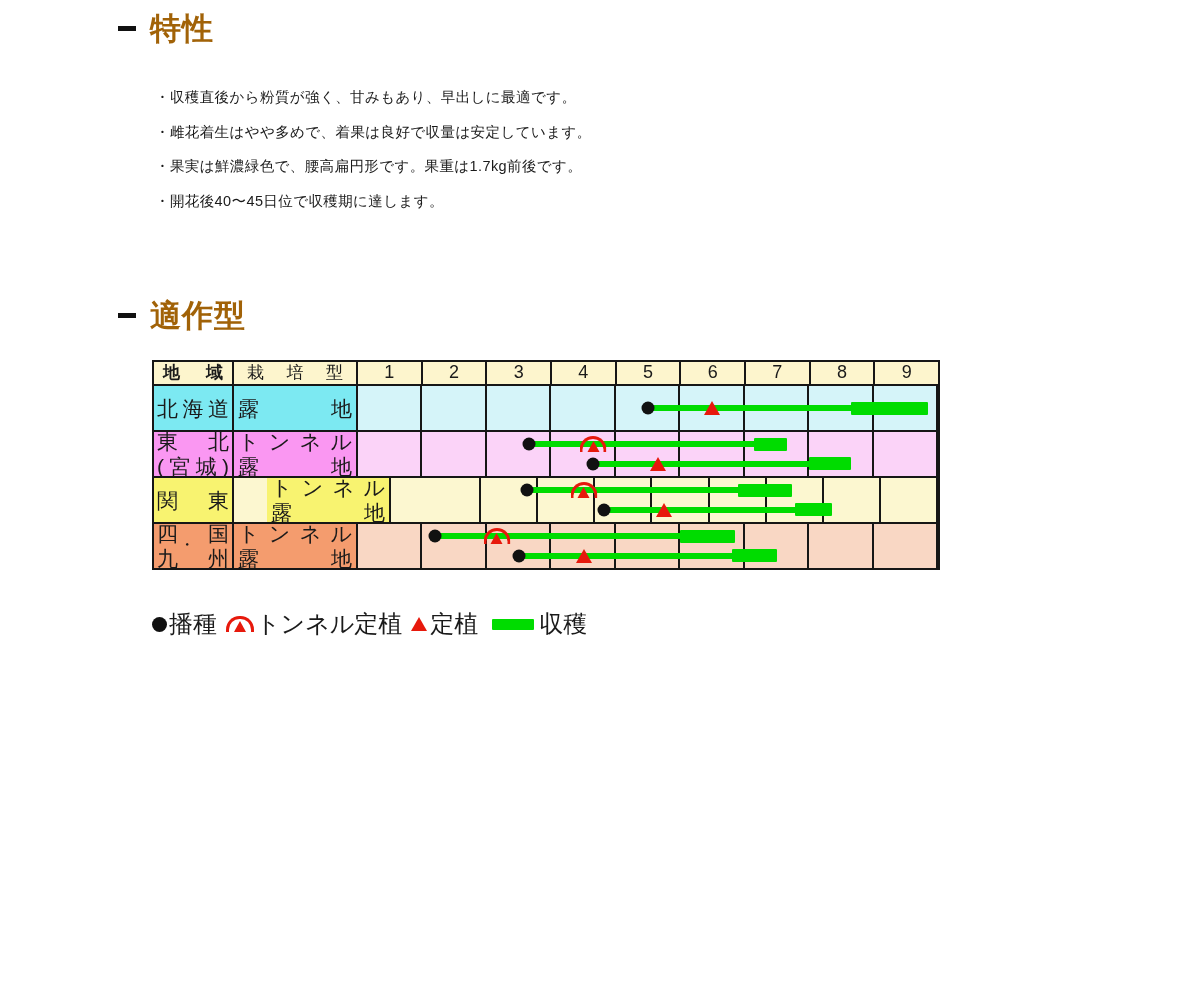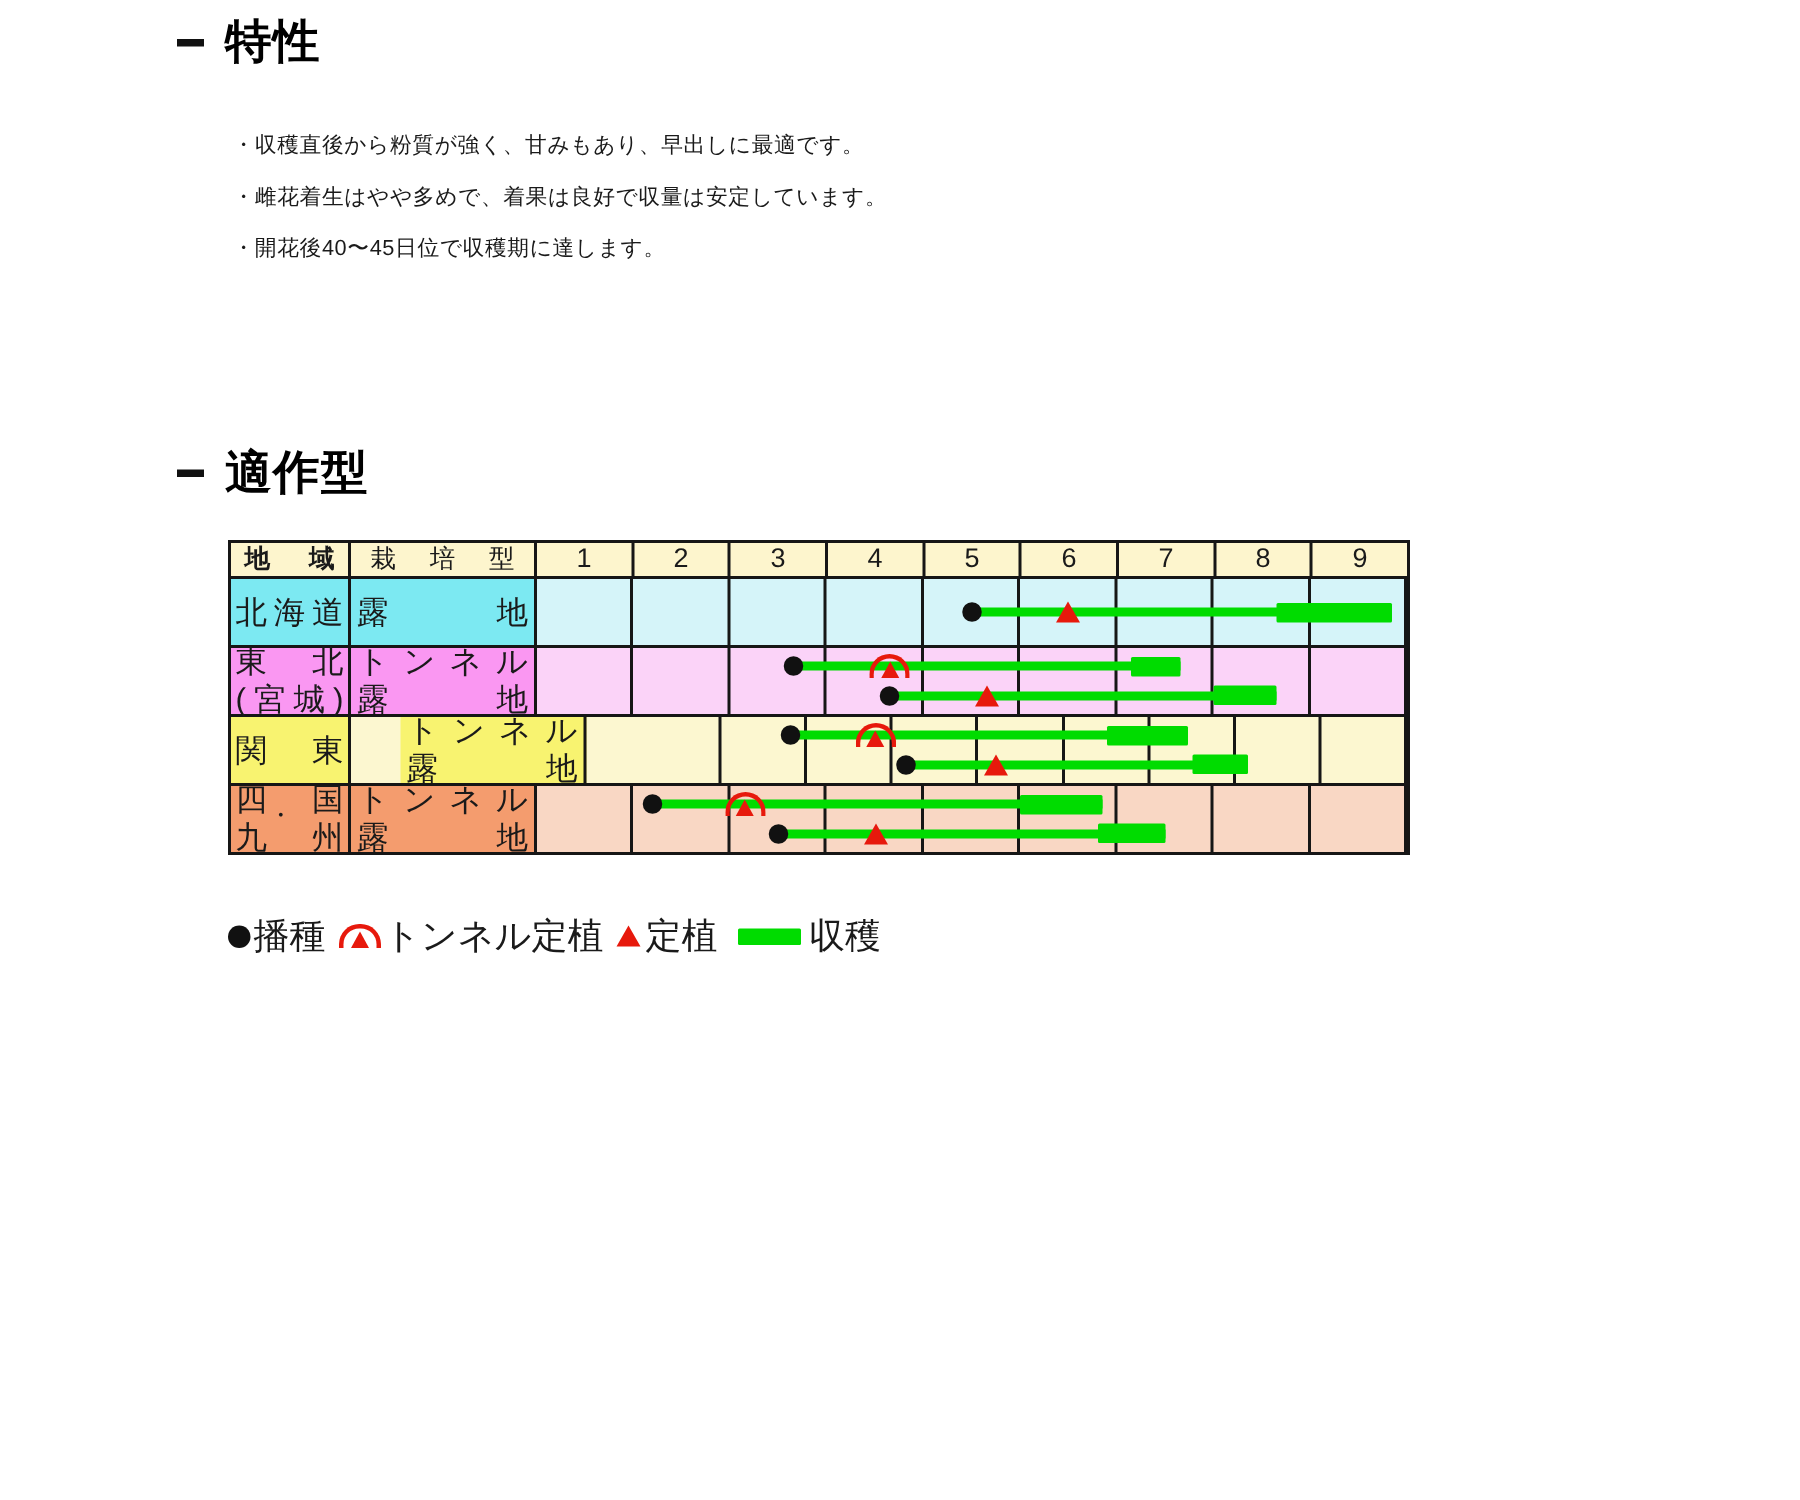--- a/index.html
+++ b/index.html
@@ -9,7 +9,7 @@
   
   .section-head { position:absolute; display:flex; align-items:center; }
   .head-dash { width:18px; height:5px; background:#111; margin-right:14px; flex:0 0 auto; }
-  .head-title { font-family:"DejaVu Serif", serif; font-weight:bold; font-size:31px; line-height:38px; color:#000000; letter-spacing:1px; }
+  .head-title { font-family:"DejaVu Serif", serif; font-weight:bold; font-size:31px; line-height:38px; color:#a16207; letter-spacing:1px; }
   .head-tokusei { left:118px; top:9px; }
   .head-tekisaku { left:118px; top:296px; }
 

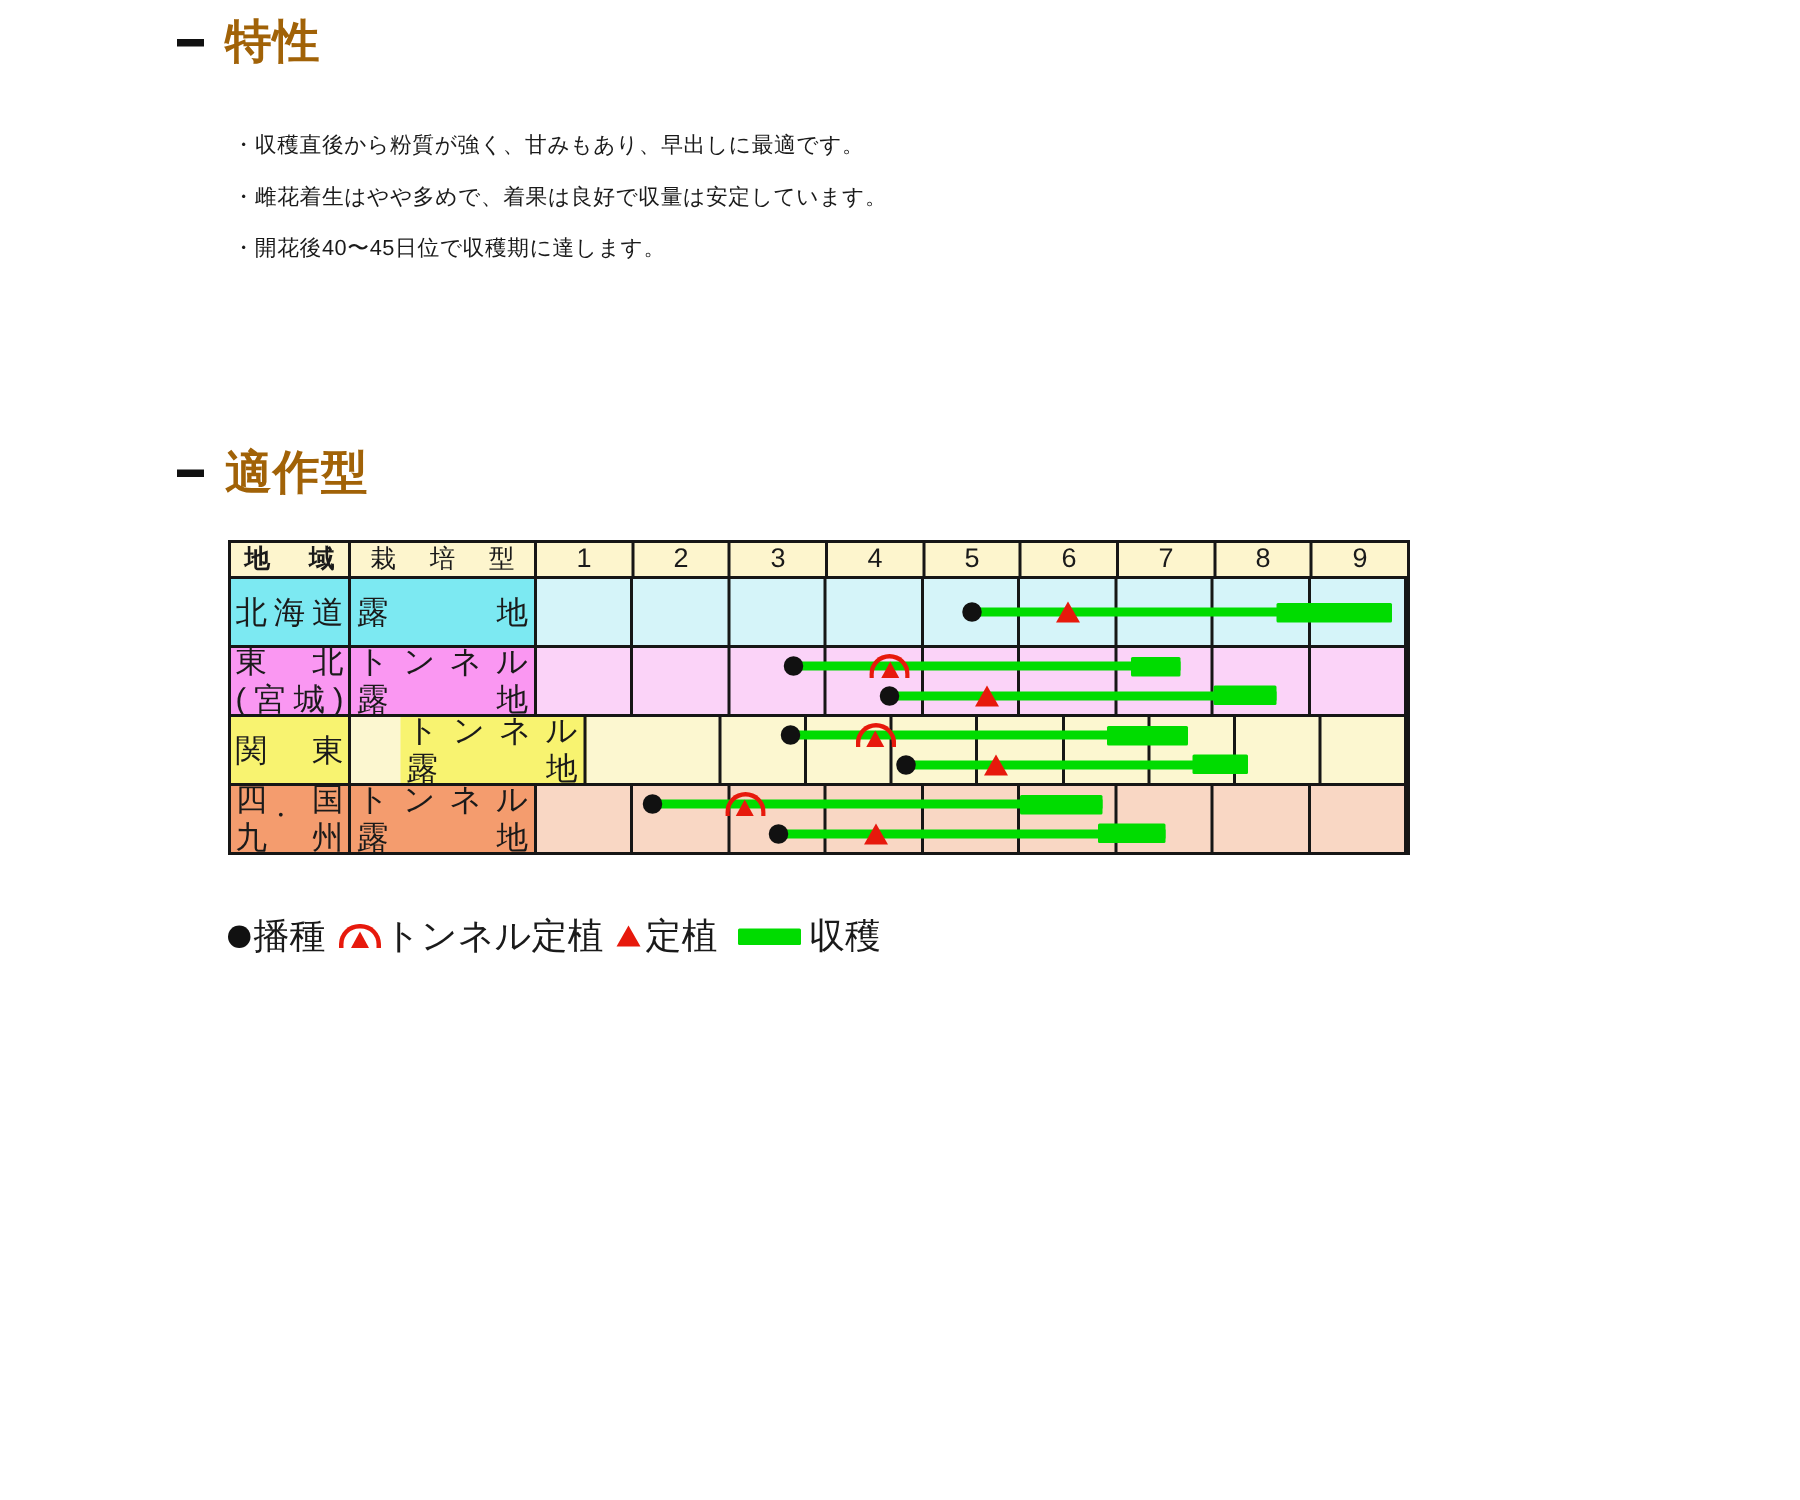--- a/index.html
+++ b/index.html
@@ -68,6 +68,7 @@
   <div class="bullets">
     <div class="bullet-line">・収穫直後から粉質が強く、甘みもあり、早出しに最適です。</div>
     <div class="bullet-line">・雌花着生はやや多めで、着果は良好で収量は安定しています。</div>
+    <div class="bullet-line">・果実は鮮濃緑色で、腰高扁円形です。果重は1.7kg前後です。</div>
     <div class="bullet-line">・開花後40〜45日位で収穫期に達します。</div>
   </div>
 

